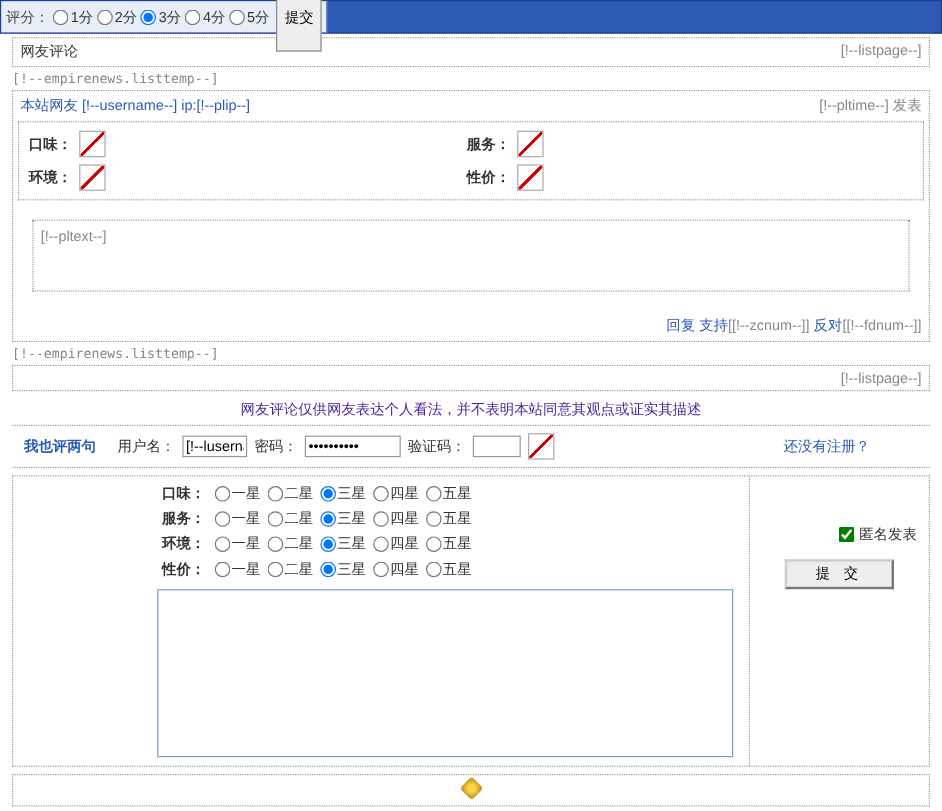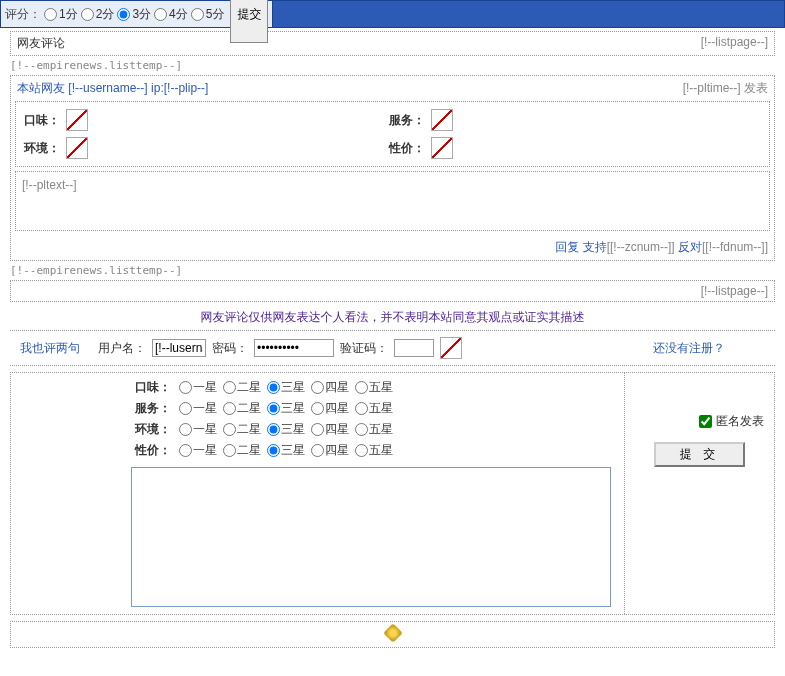--- a/index.html
+++ b/index.html
@@ -106,7 +106,7 @@
         <span class="icon-broken"></span>
       </div>
   </div>
-  <div class="dotted pltext" style="margin:4px">[!--pltext--]</div>
+  <div class="dotted pltext" style="margin:16px">[!--pltext--]</div>
   <div class="actions">
     <a>回复</a>
     <a>支持</a><span>[[!--zcnum--]]</span>

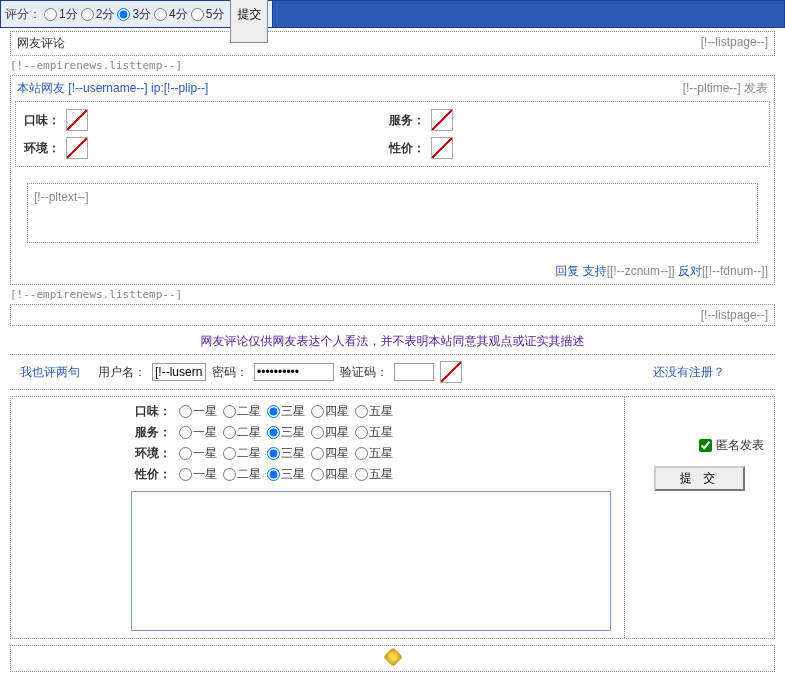--- a/index.html
+++ b/index.html
@@ -27,7 +27,7 @@
 .actions span{color:#888}
 .disclaimer{color:#4c1d95;text-align:center;padding:4px 2px}
 .login-row{display:flex;align-items:center;gap:6px;padding:6px 10px;border-top:1px dotted #999;border-bottom:1px dotted #999;margin:0 10px}
-.login-row .title{color:#2d5ab5;font-weight:normal;margin-right:12px}
+.login-row .title{color:#2d5ab5;font-weight:bold;margin-right:12px}
 .login-row input[type=text],.login-row input[type=password]{border:1px solid #999;padding:1px 2px;font-size:12px}
 .login-row .reg{color:#2d5ab5;margin-left:auto;margin-right:40px}
 .star-form{display:flex;margin:6px 10px}

